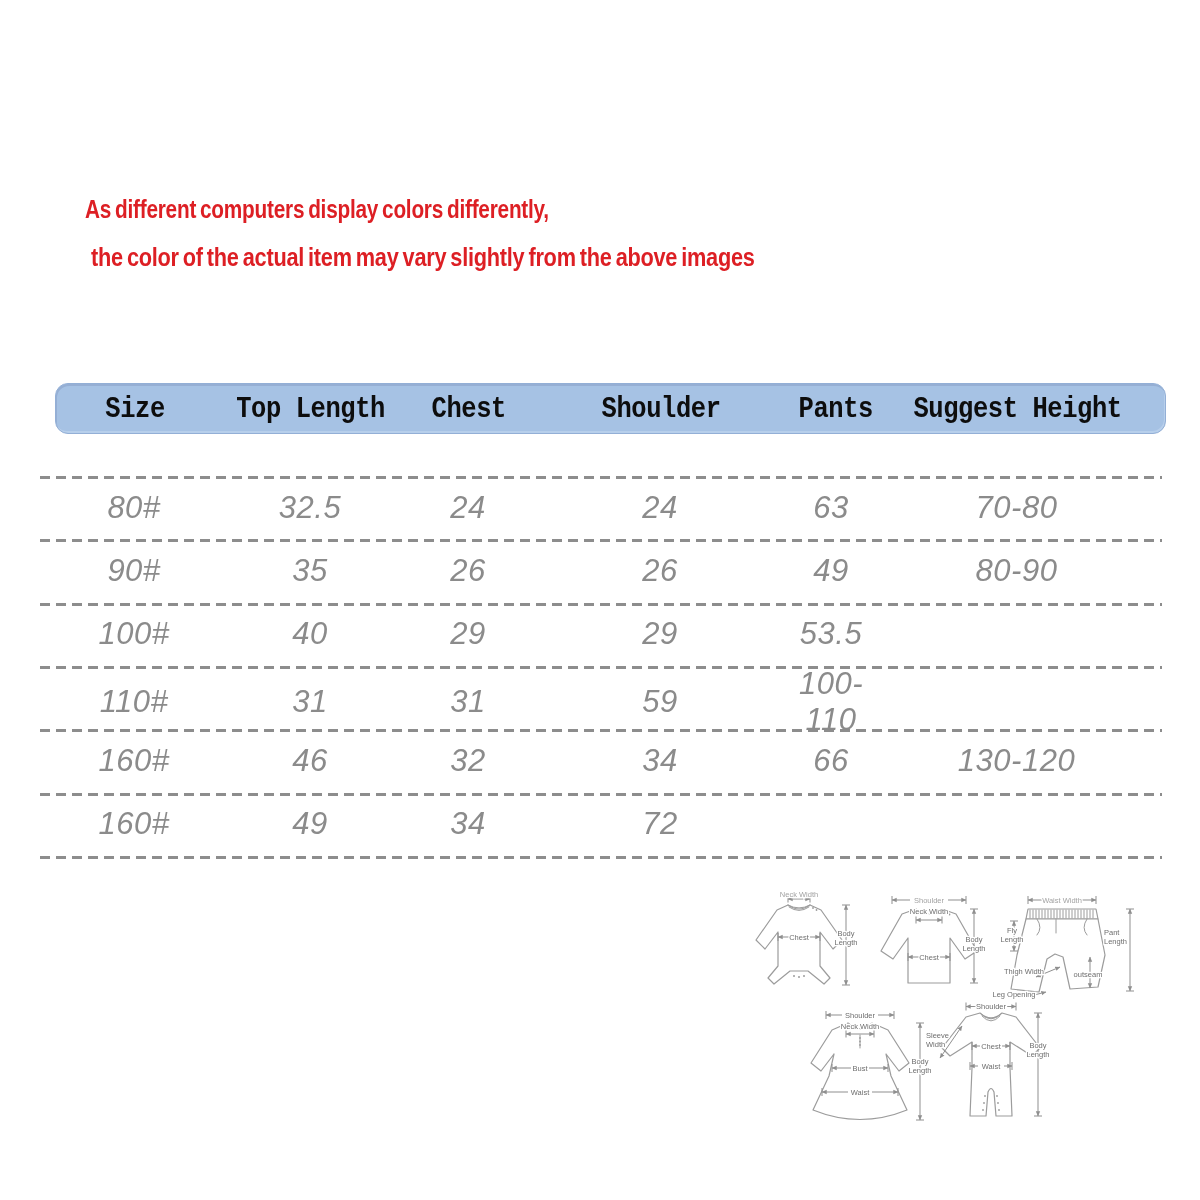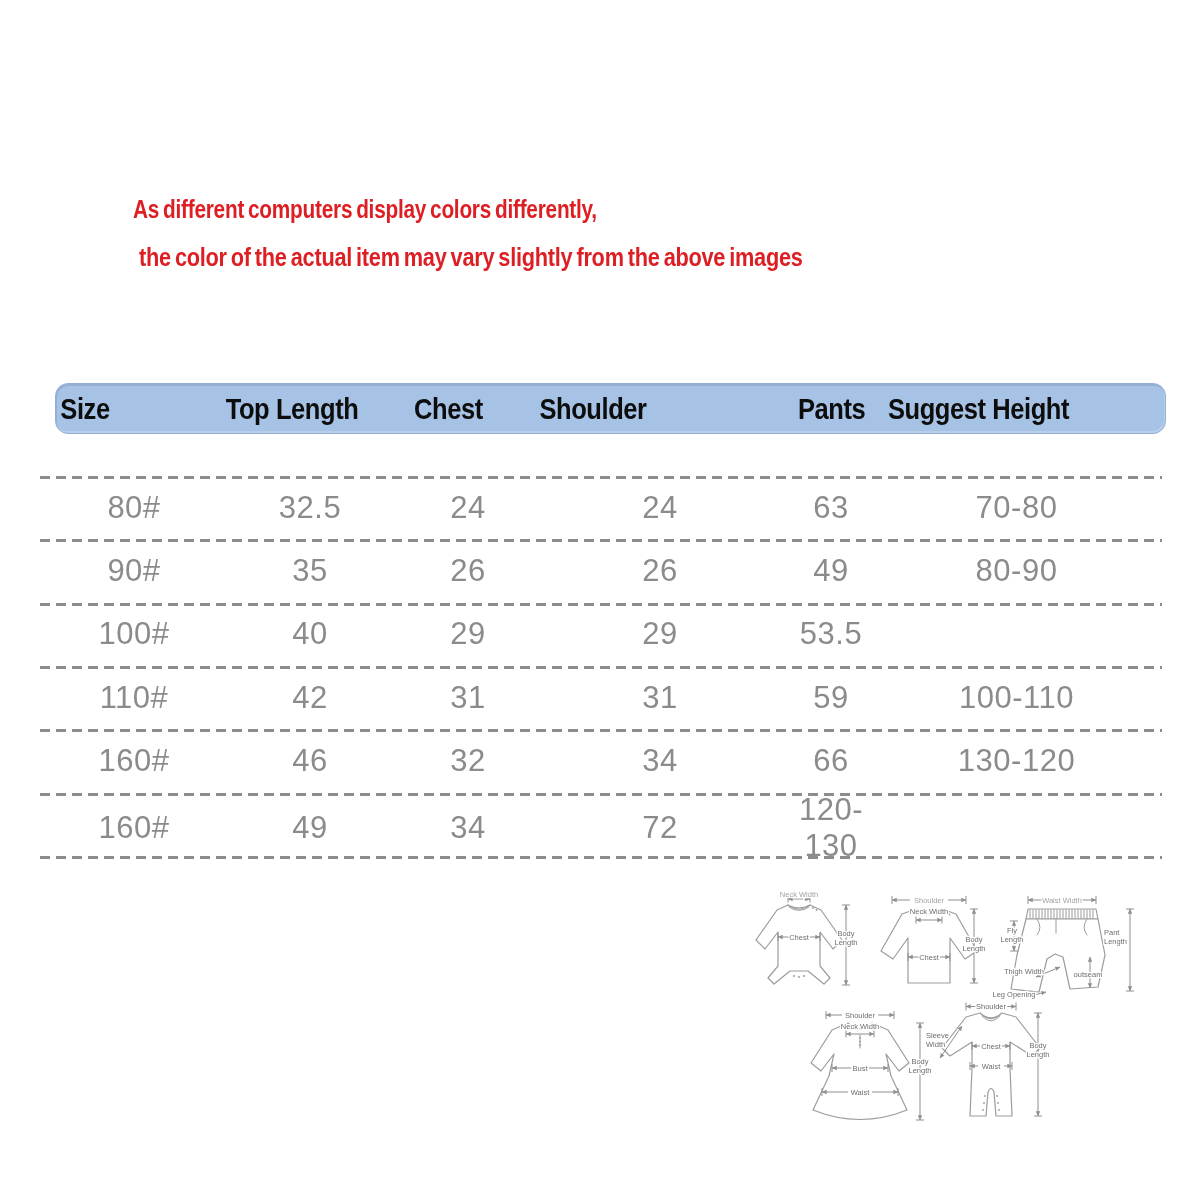--- a/index.html
+++ b/index.html
@@ -7,7 +7,7 @@
           font-family:"Liberation Sans", sans-serif;}
 
   
-  .disclaimer{position:absolute;left:85px;top:194px;color:#dd1f24;font-weight:bold;margin-left:48px;}
+  .disclaimer{position:absolute;left:85px;top:194px;color:#dd1f24;font-weight:bold;}
   .disclaimer .line{white-space:nowrap;}
   .cond1{display:inline-block;transform:scaleX(0.80);transform-origin:left center;
          font-size:26px;letter-spacing:-0.3px;word-spacing:-2px;white-space:nowrap;}

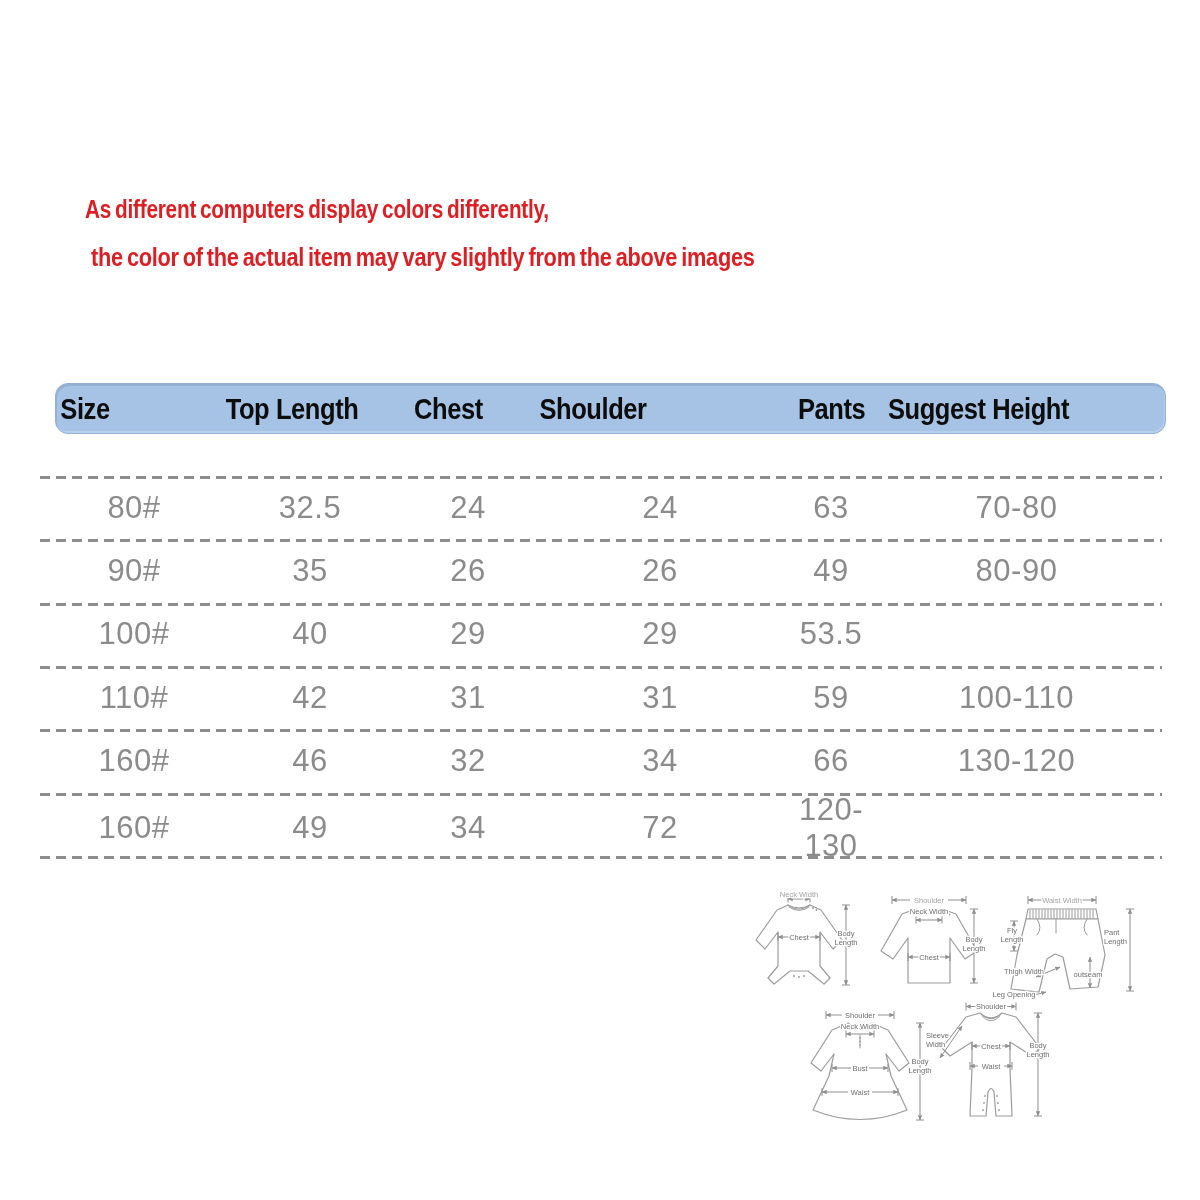--- a/index.html
+++ b/index.html
@@ -22,7 +22,7 @@
               grid-template-columns:158px 194px 122px 262px 80px 291px;
               align-items:center;
               box-shadow:inset 1px 2px 0 rgba(137,160,198,.55), inset -1px -2px 0 rgba(188,210,236,.8);}
-  .header-cell{text-align:left;font-weight:bold;font-size:30px;color:#0d0d0d;}
+  .header-cell{text-align:center;font-weight:bold;font-size:30px;color:#0d0d0d;font-family:Liberation Mono, monospace;}
   .hcond{display:inline-block;transform:scaleX(0.85);transform-origin:center center;
          white-space:nowrap;letter-spacing:-0.5px;}
 

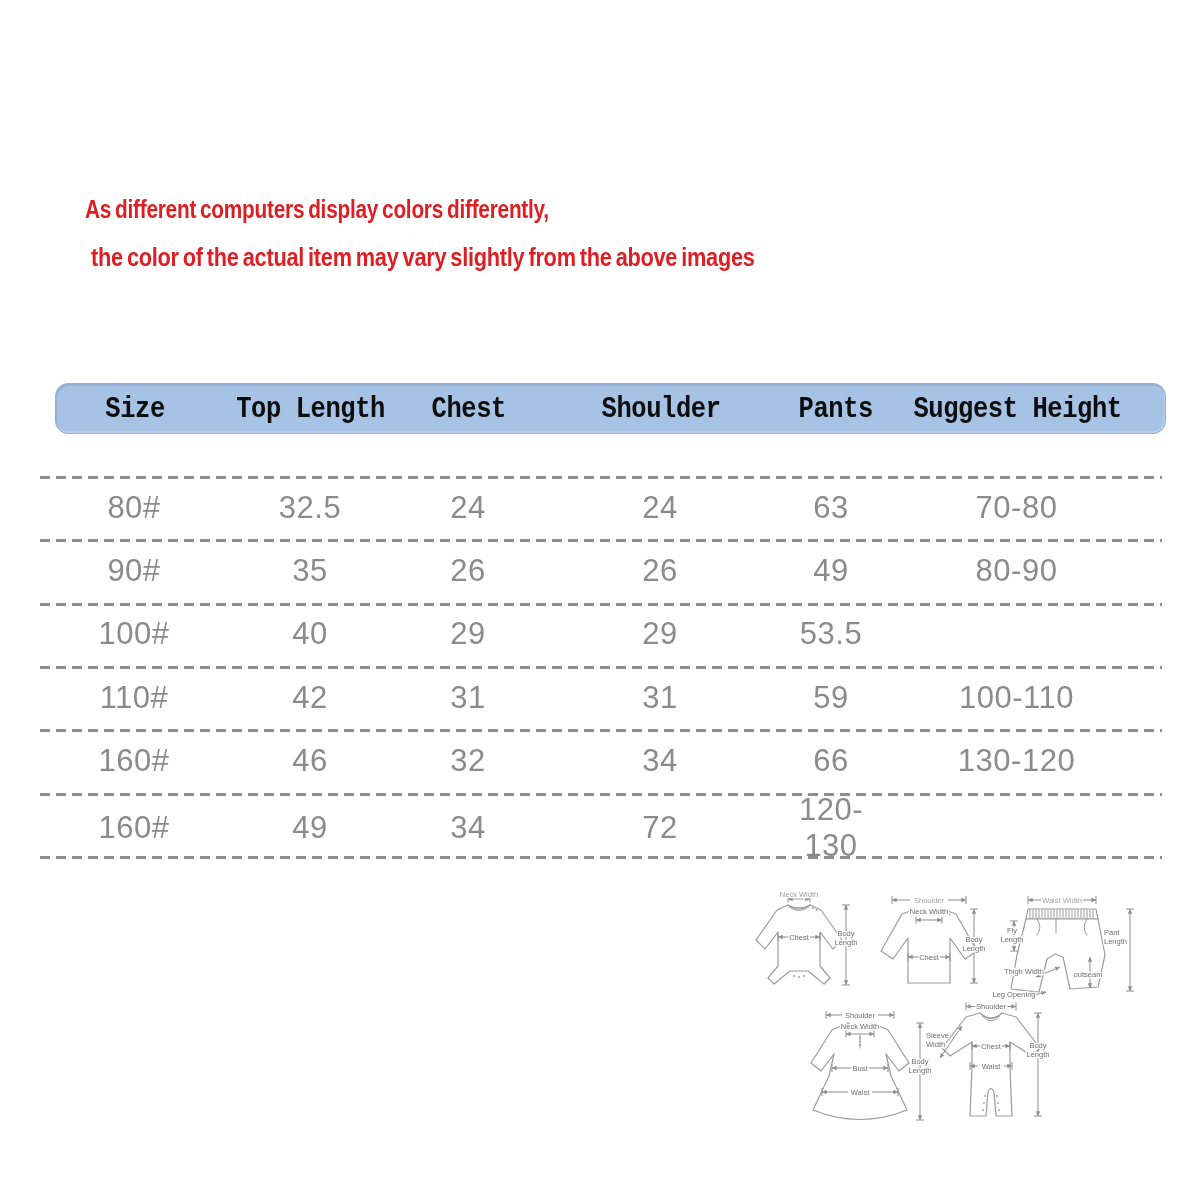--- a/index.html
+++ b/index.html
@@ -29,7 +29,7 @@
   
   .rows{position:absolute;left:55px;top:476px;width:1111px;}
   .row{display:grid;grid-template-columns:158px 194px 122px 262px 80px 291px;
-       height:63.3px;align-items:center;}
+       height:63.3px;align-items:center;font-style:italic;}
   .cell{text-align:center;font-size:31px;font-weight:300;color:#8b8b8b;letter-spacing:0.5px;}
   .divider{position:absolute;left:40px;width:1122px;height:3px;
            background:repeating-linear-gradient(90deg,#8d8d8d 0 10px,transparent 10px 16px);}

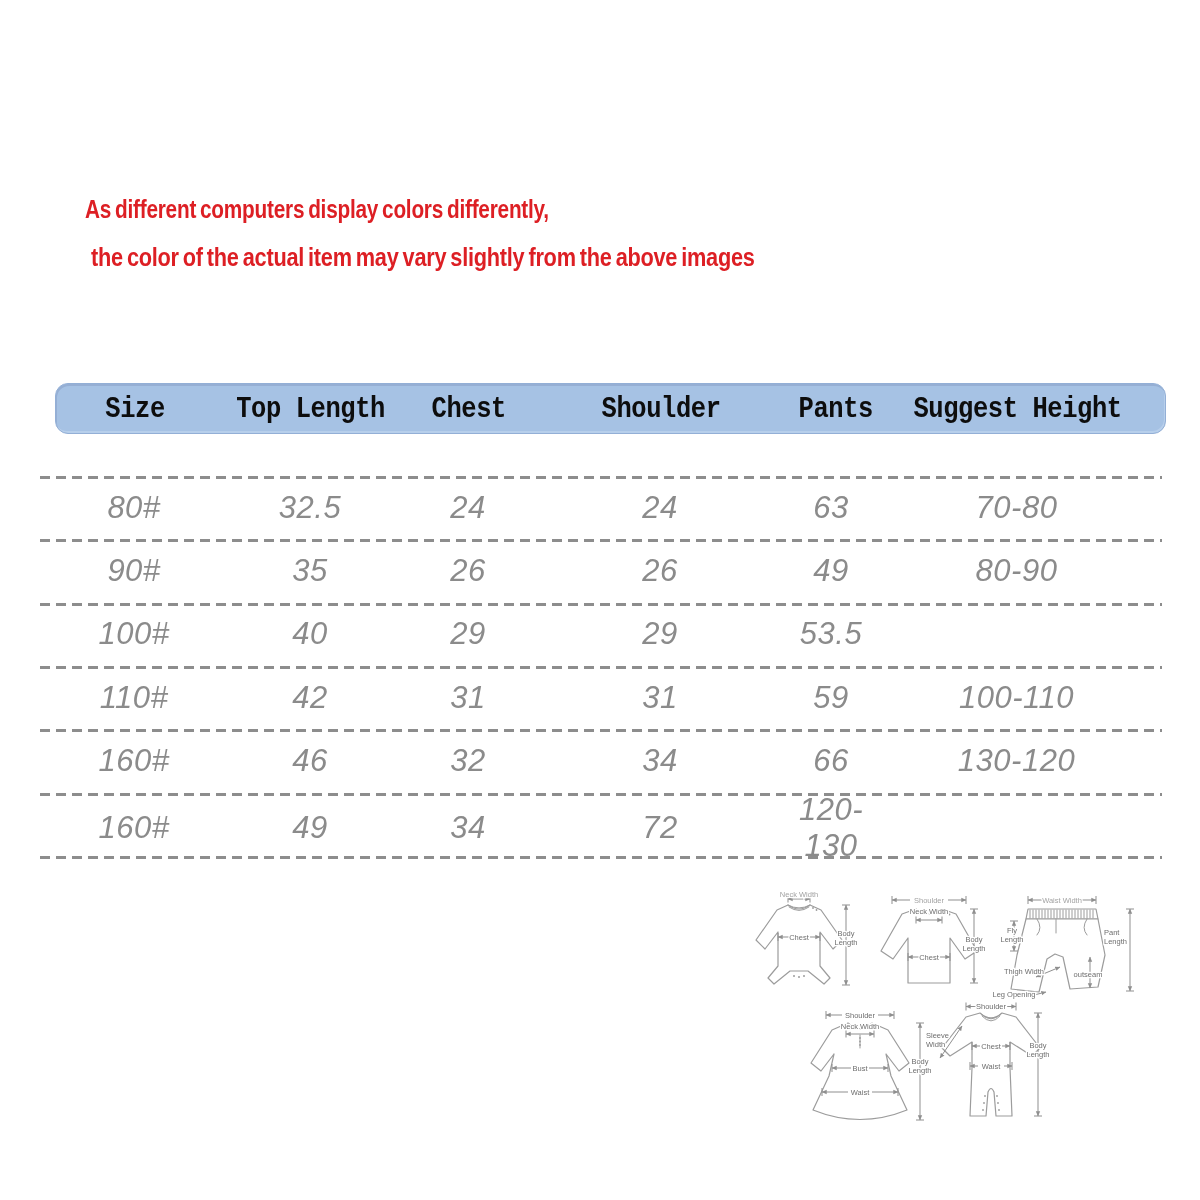--- a/index.html
+++ b/index.html
@@ -104,7 +104,6 @@
     </div>
     <div class="row">
       <div class="cell">110#</div>
-      <div class="cell">42</div>
       <div class="cell">31</div>
       <div class="cell">31</div>
       <div class="cell">59</div>

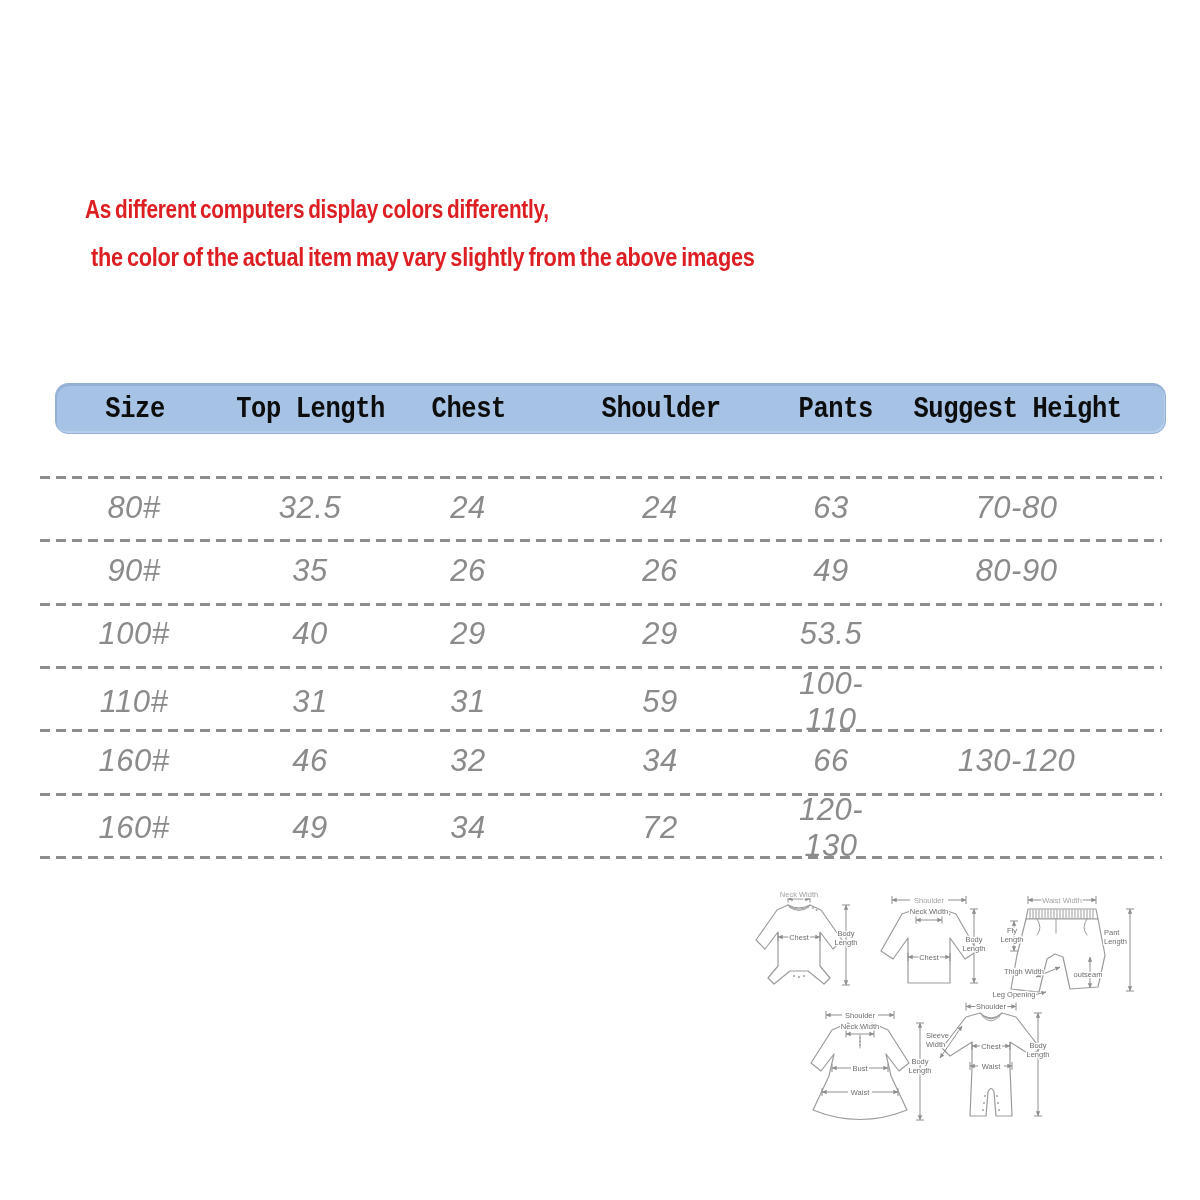--- a/index.html
+++ b/index.html
@@ -122,7 +122,6 @@
       <div class="cell">49</div>
       <div class="cell">34</div>
       <div class="cell">72</div>
-      <div class="cell">120-130</div>
     </div>
   </div>
 

